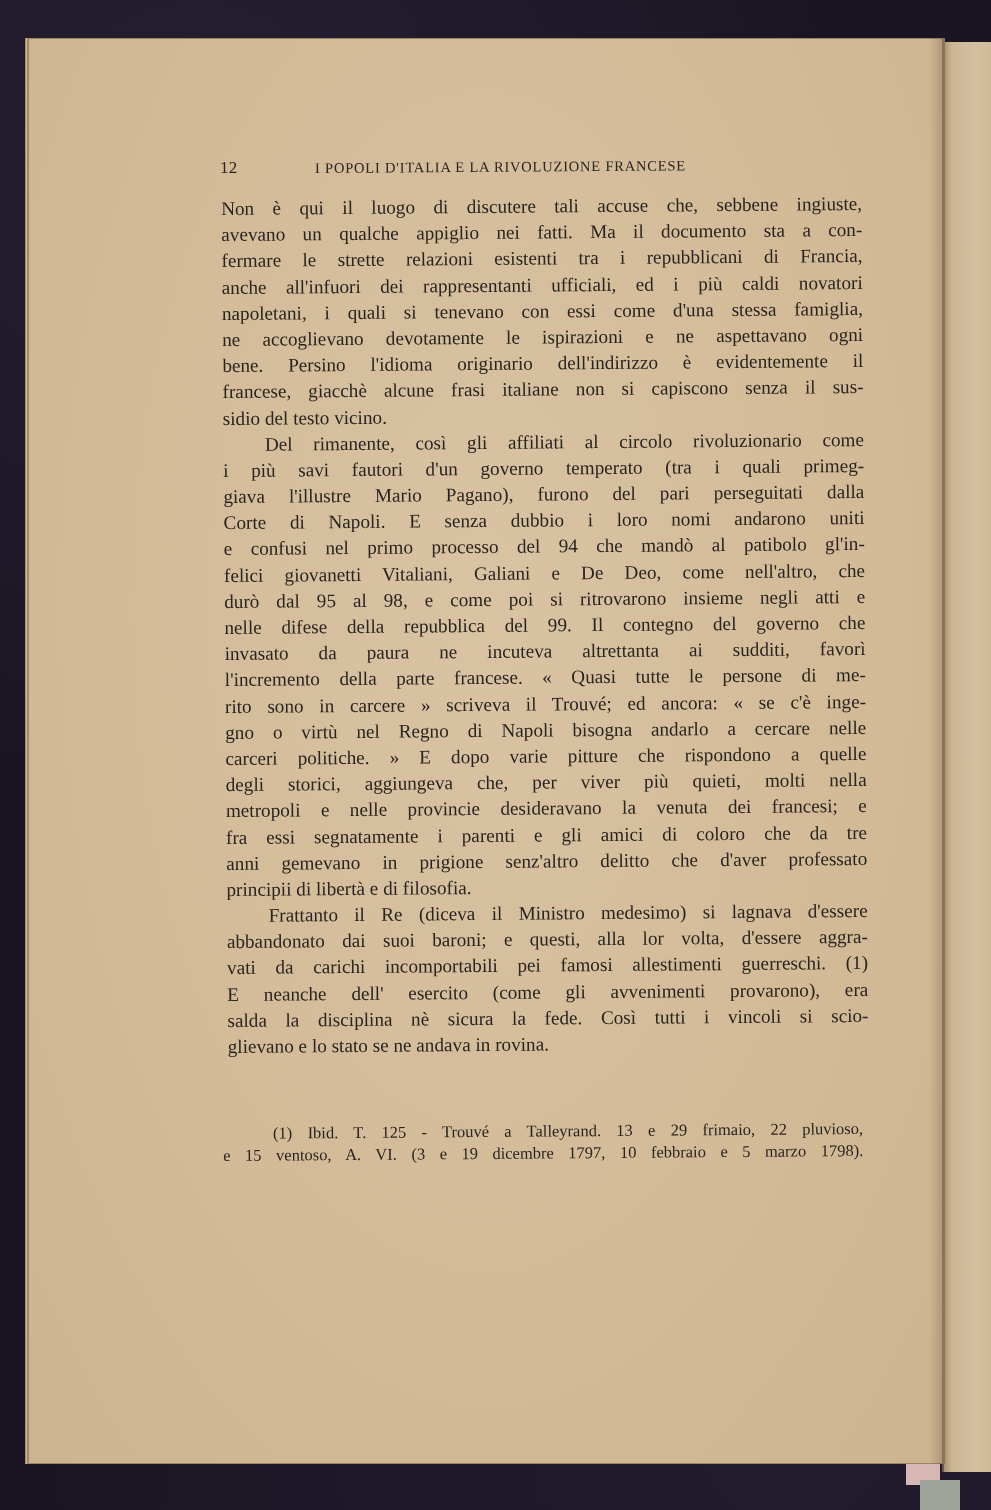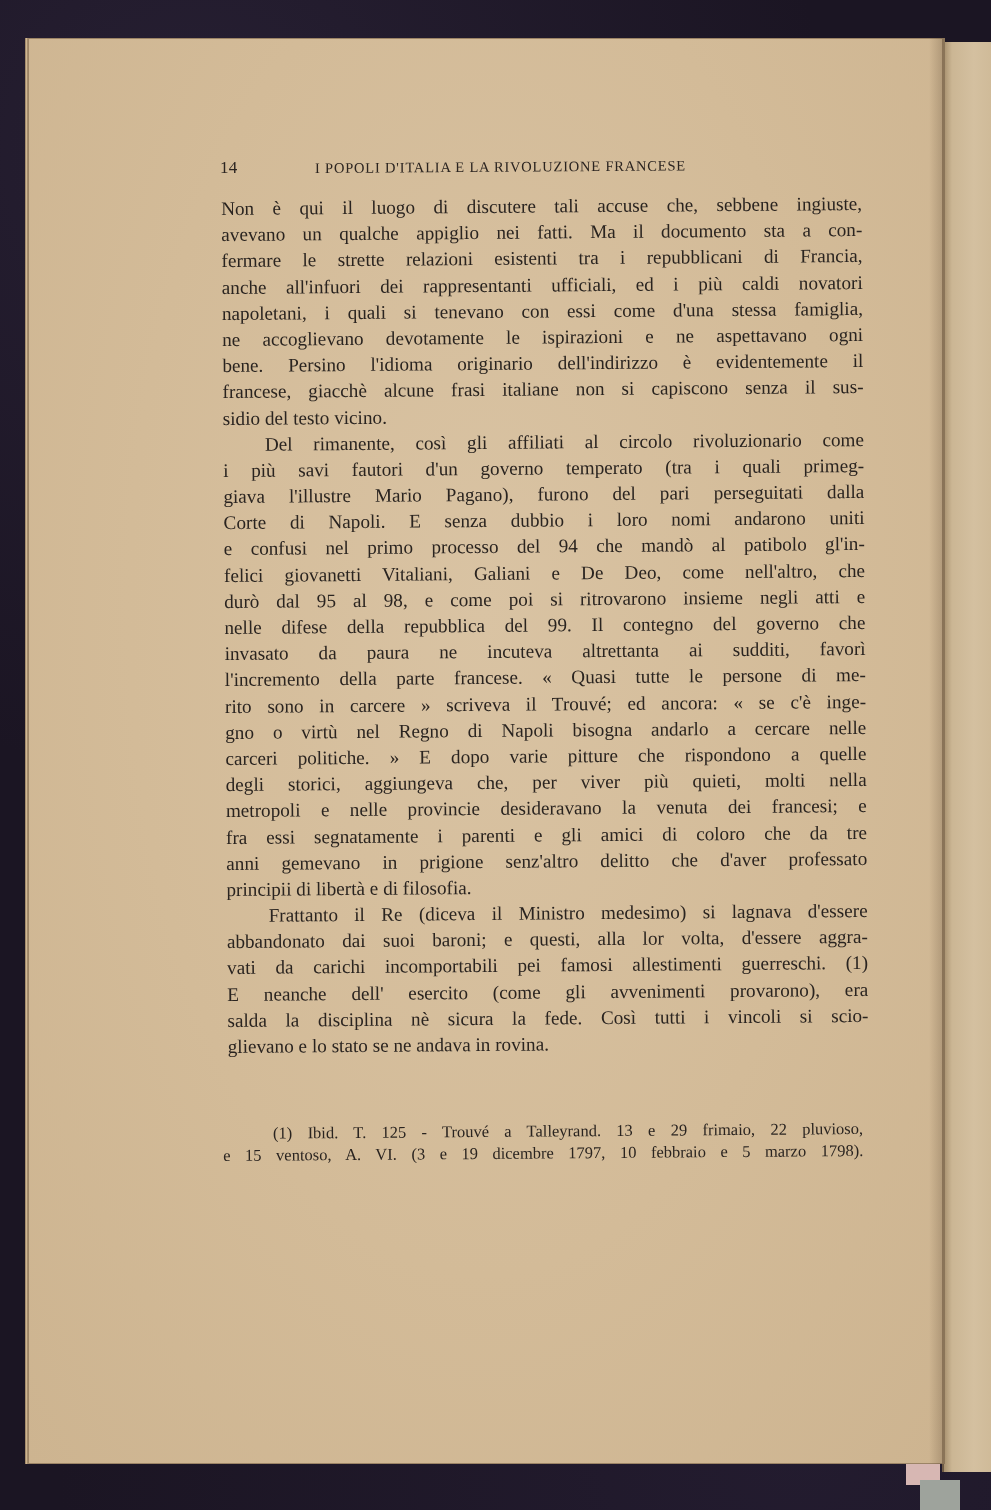--- a/index.html
+++ b/index.html
@@ -148,7 +148,7 @@
 <div class="page"></div>
 
 <div class="running-head">
-  <span class="page-number">14</span>
+  <span class="page-number">12</span>
   <span class="head-title">I POPOLI D'ITALIA E LA RIVOLUZIONE FRANCESE</span>
 </div>
 

